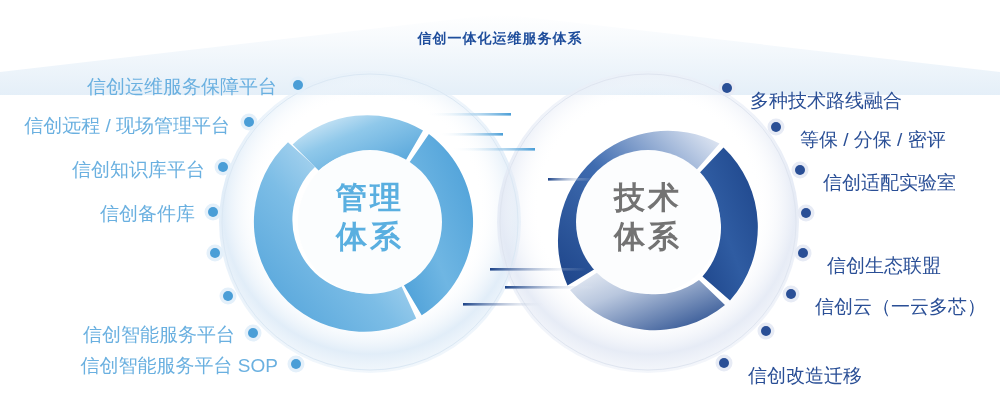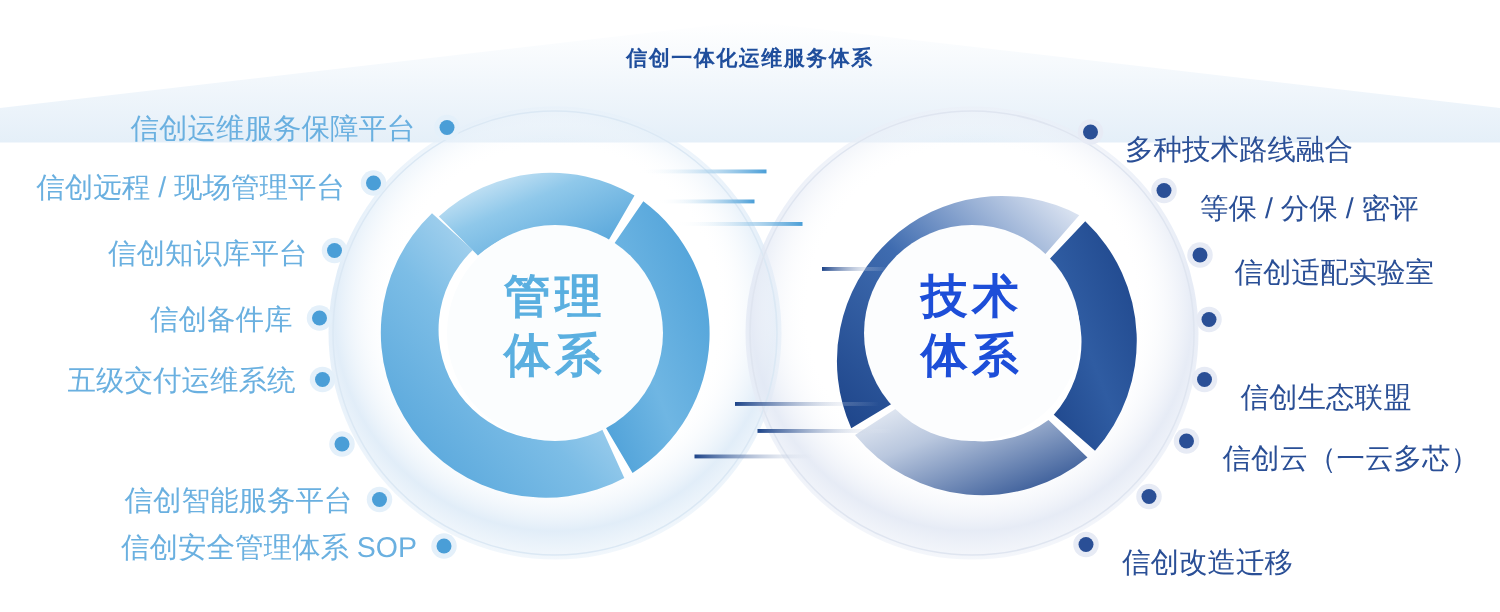--- a/index.html
+++ b/index.html
@@ -64,7 +64,7 @@
   }
   .ring-text .rt-line { display: block; }
   #mgmt-text { color: #5aafe0; }
-  #tech-text  { color: #1d4ed8; }
+  #tech-text  { color: #737373; }
 </style>
 </head>
 <body>

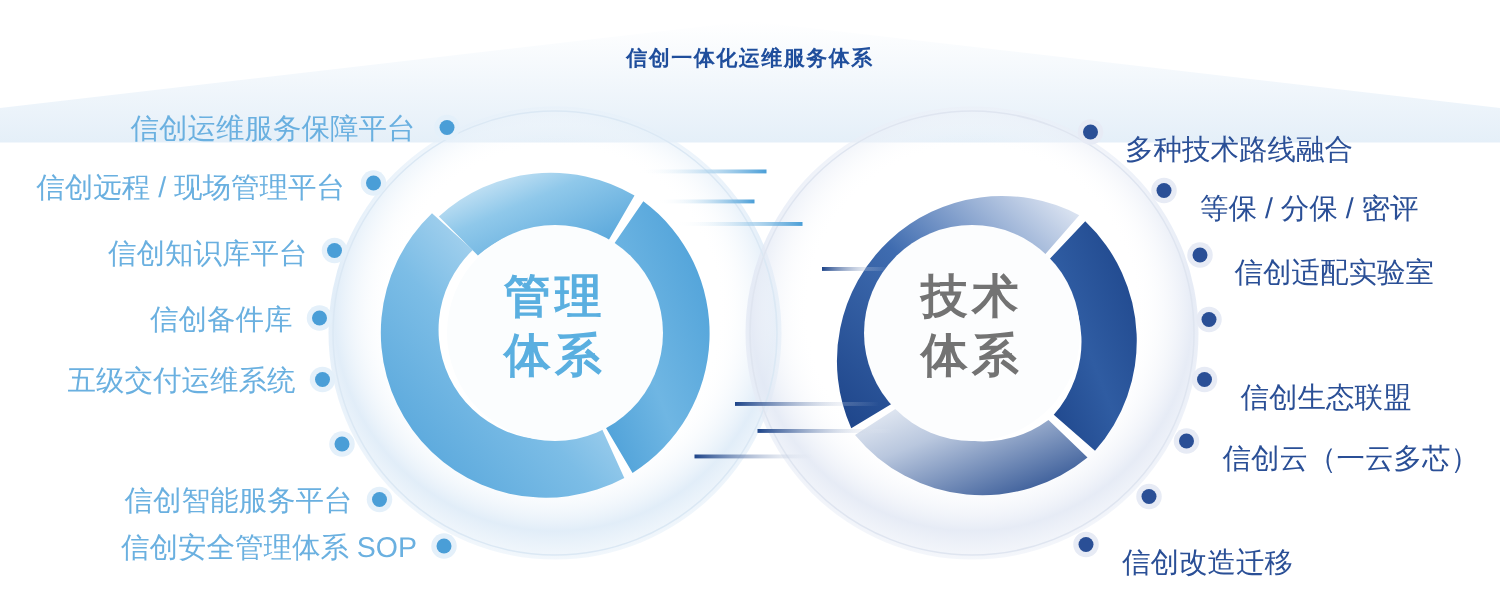--- a/index.html
+++ b/index.html
@@ -248,7 +248,6 @@
   <div class="label label-left" style="right:770px; top:116px;">信创远程 / 现场管理平台</div>
   <div class="label label-left" style="right:795px; top:160px;">信创知识库平台</div>
   <div class="label label-left" style="right:805px; top:204px;">信创备件库</div>
-  <div class="label label-left" style="right:803px; top:245px;">五级交付运维系统</div>
   <div class="label label-left" style="right:765px; top:325px;">信创智能服务平台</div>
   <div class="label label-left" style="right:722px; top:356px;">信创安全管理体系 SOP</div>
 

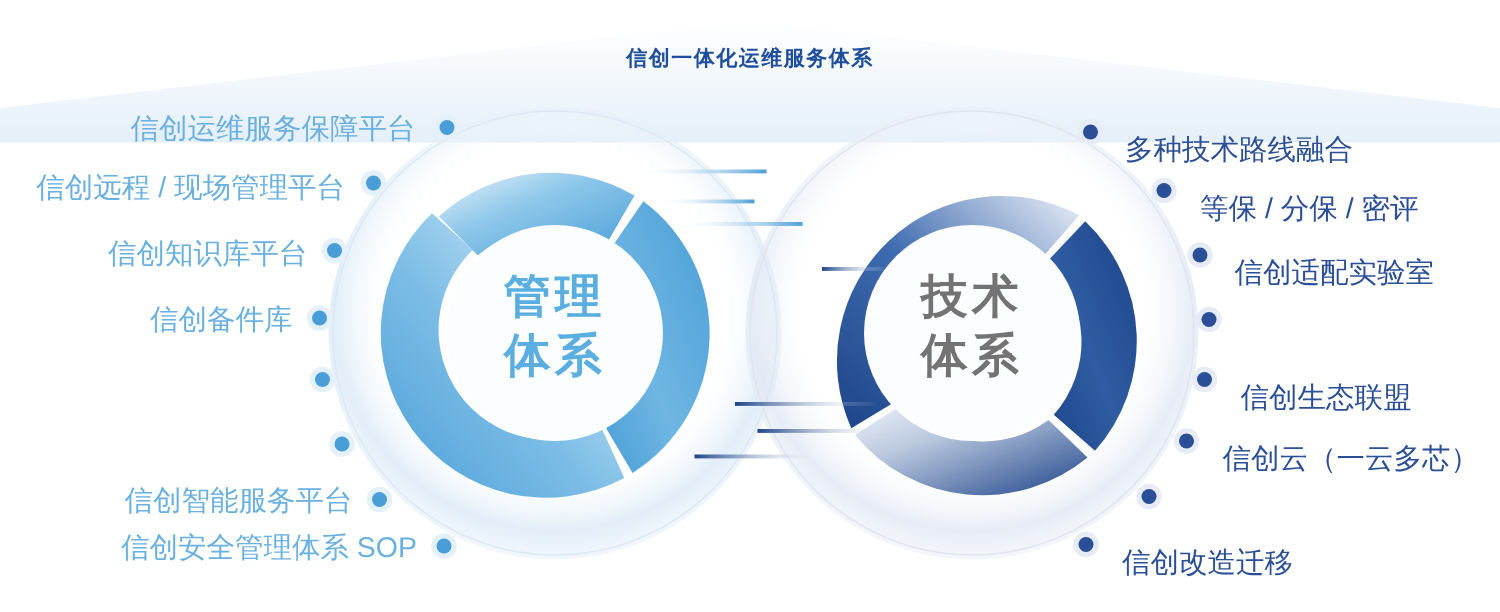--- a/index.html
+++ b/index.html
@@ -249,7 +249,7 @@
   <div class="label label-left" style="right:795px; top:160px;">信创知识库平台</div>
   <div class="label label-left" style="right:805px; top:204px;">信创备件库</div>
   <div class="label label-left" style="right:765px; top:325px;">信创智能服务平台</div>
-  <div class="label label-left" style="right:722px; top:356px;">信创安全管理体系 SOP</div>
+  <div class="label label-left" style="right:722px; top:356px;">信创智能服务平台 SOP</div>
 
   <div class="label label-right" style="left:750px; top:80px;">多种技术路线融合</div>
   <div class="label label-right" style="left:800px; top:119px;">等保 / 分保 / 密评</div>

